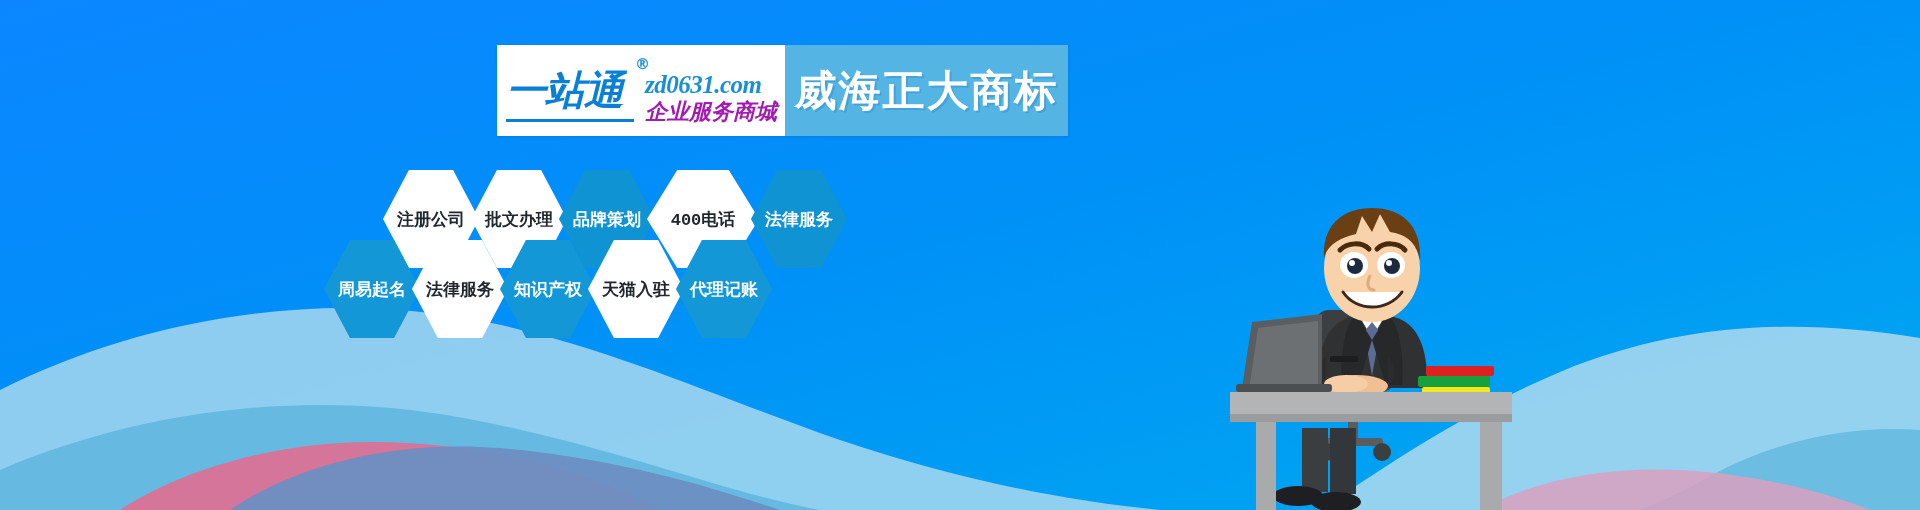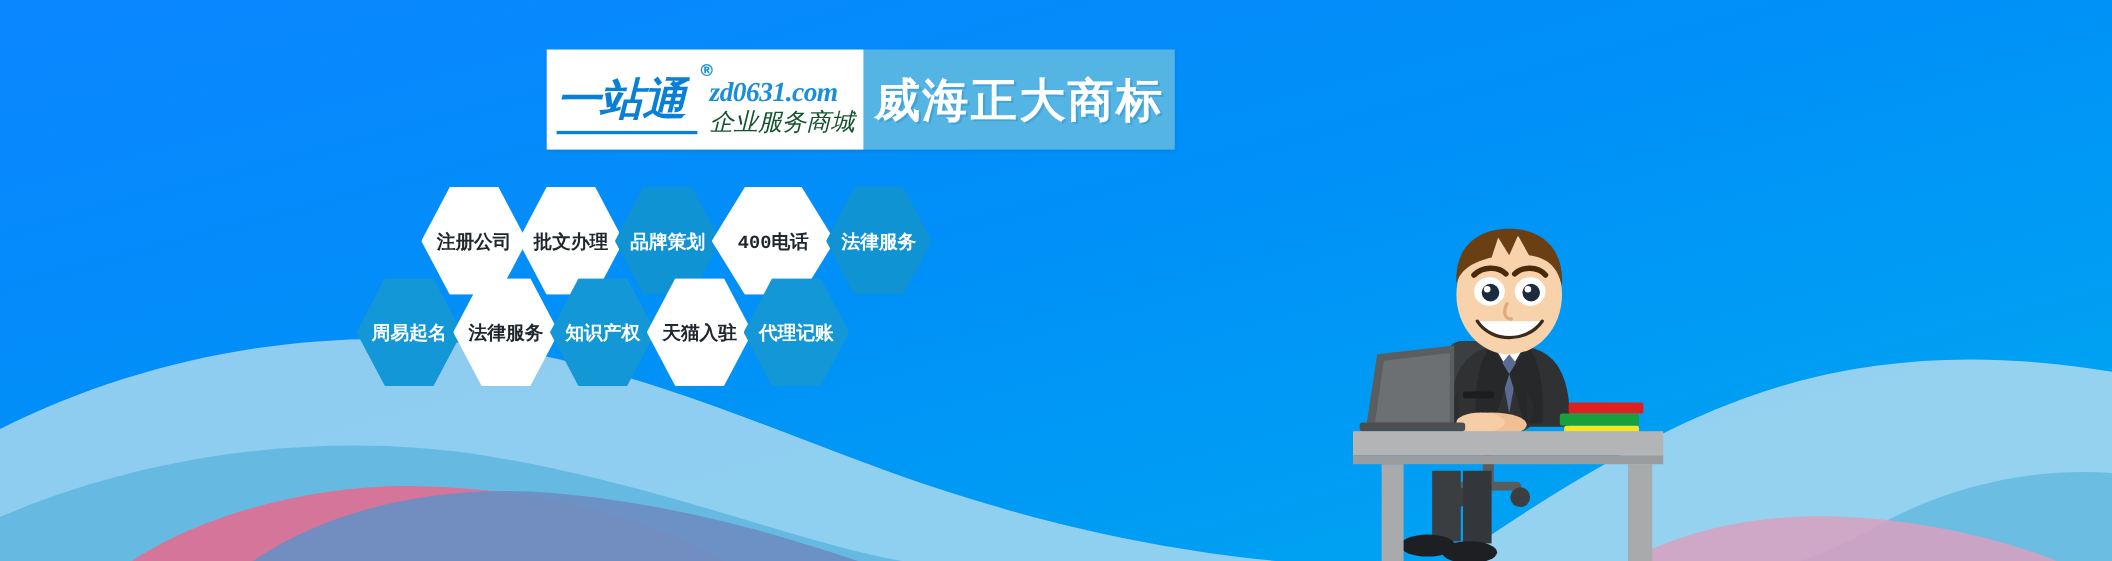--- a/index.html
+++ b/index.html
@@ -40,7 +40,7 @@
   }
   .logo-sub{
     position:absolute;left:148px;top:55px;
-    font-size:22px;font-weight:normal;font-style:italic;color:#14532d;
+    font-size:22px;font-weight:bold;font-style:italic;color:#a21caf;
     line-height:24px;letter-spacing:0px;white-space:nowrap;
   }
   .logo-underline{

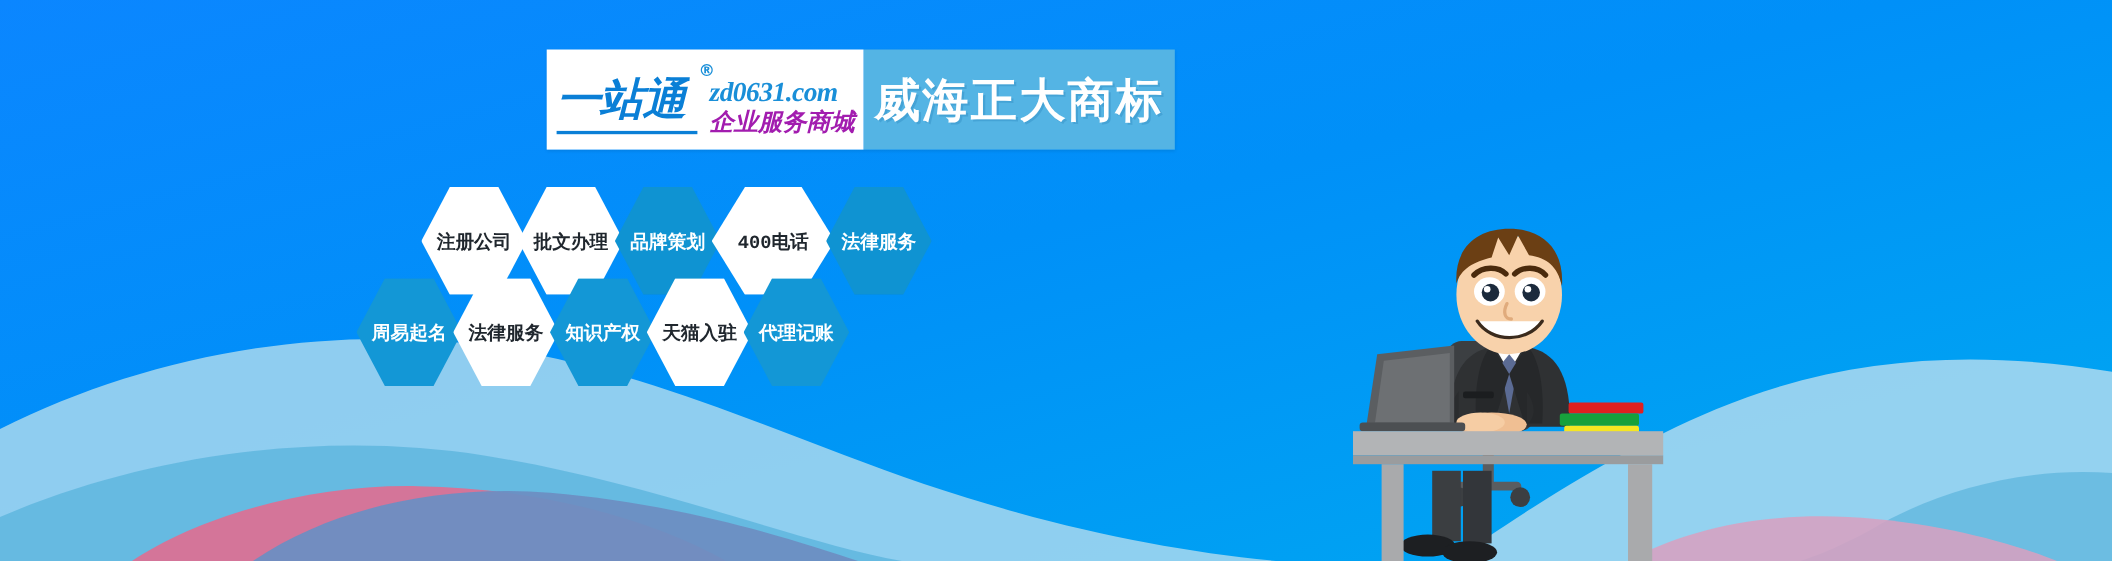--- a/index.html
+++ b/index.html
@@ -58,7 +58,7 @@
   
   .hexrow{position:absolute;display:flex;}
   #row1{left:383px;top:170px;font-family:Liberation Mono, monospace;}
-  #row2{left:324px;top:253px;}
+  #row2{left:324px;top:240px;}
   .hex{
     position:relative;width:96px;height:98px;margin-right:-8px;
     display:flex;align-items:center;justify-content:center;

